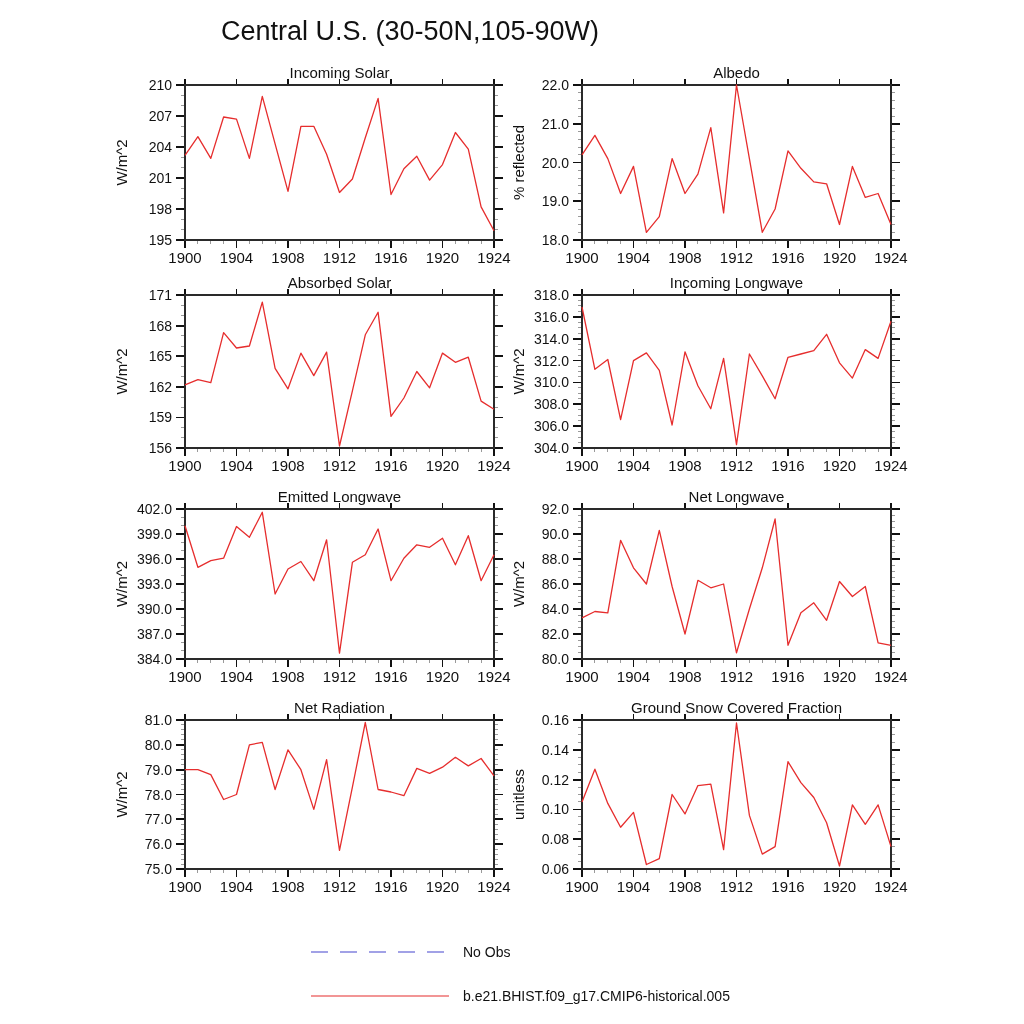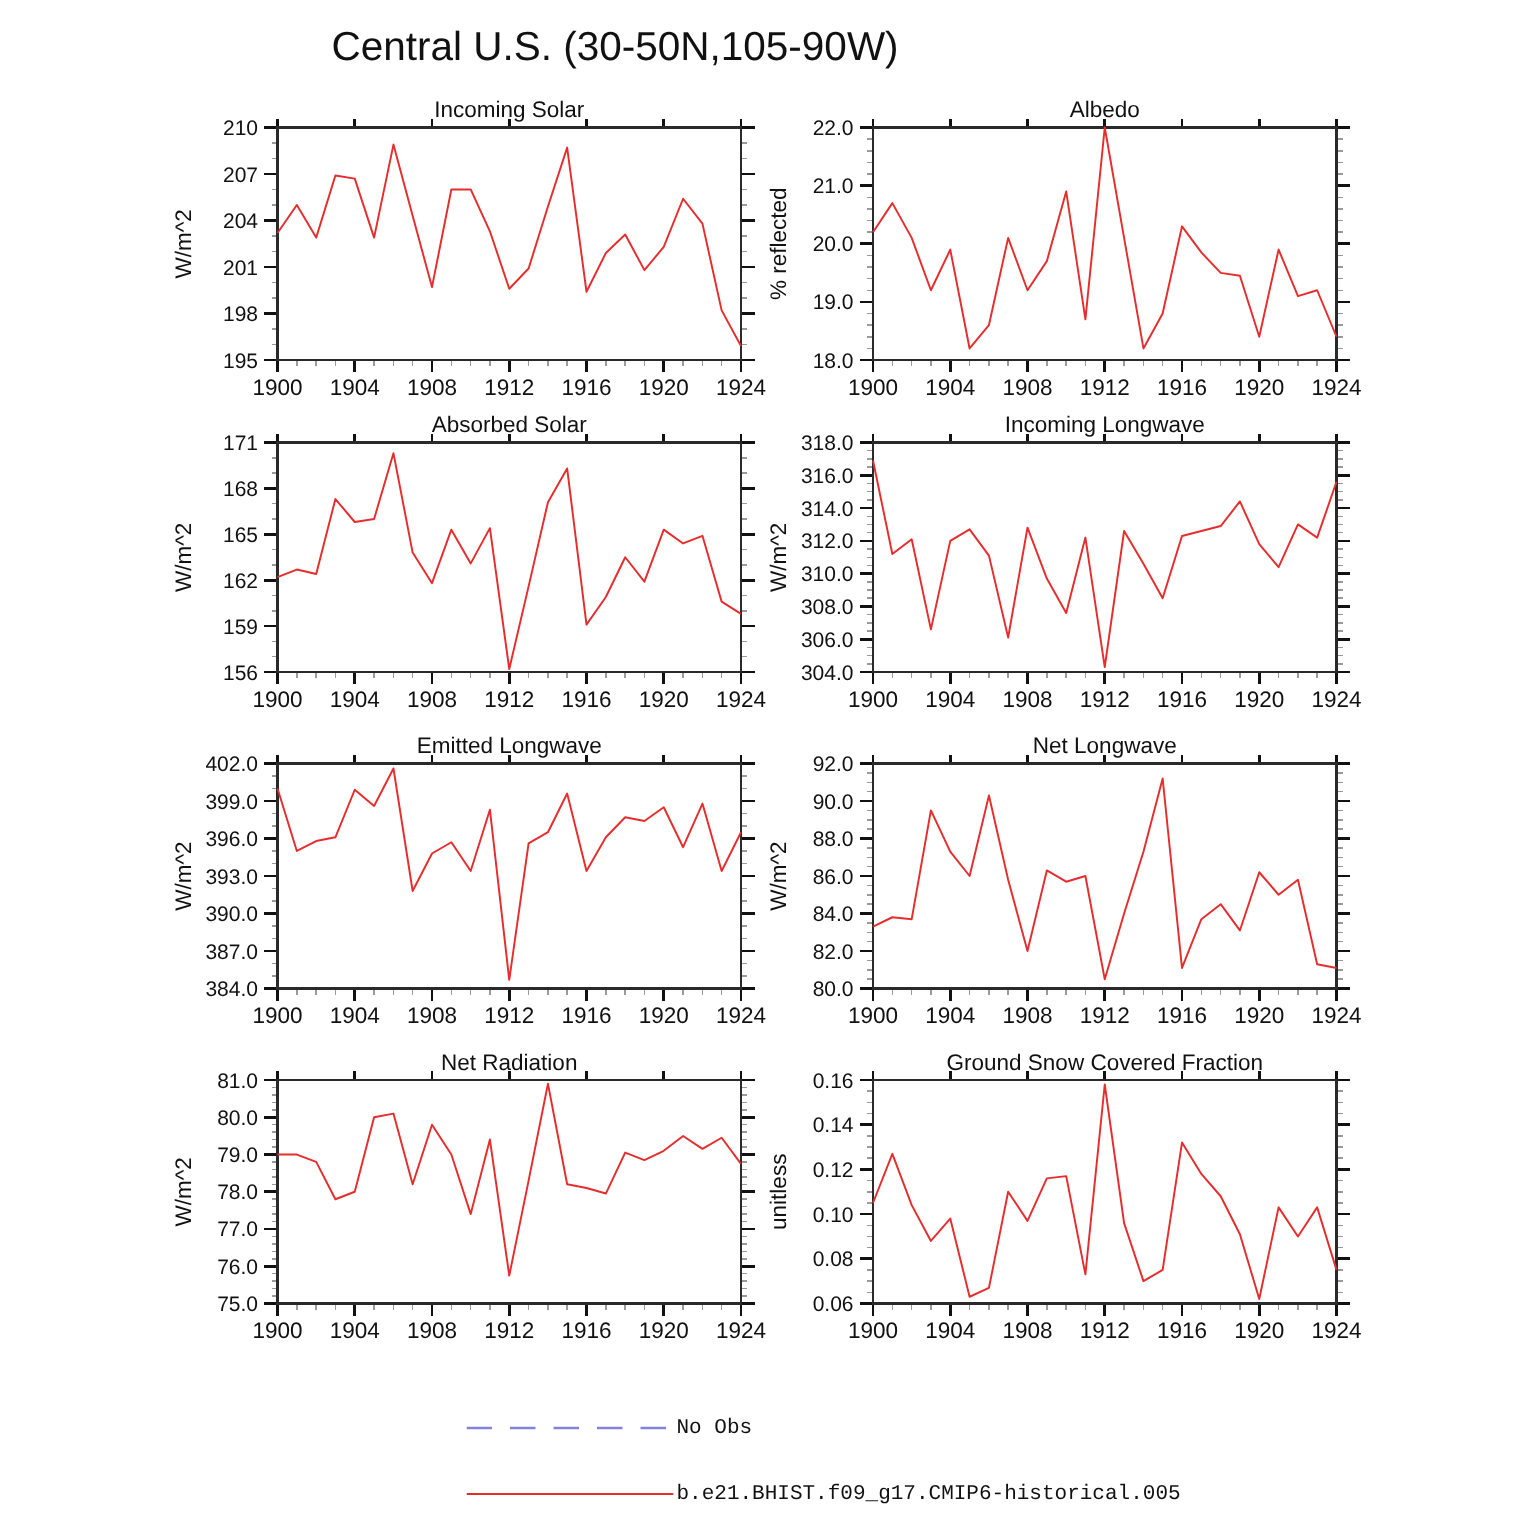--- a/index.html
+++ b/index.html
@@ -11,7 +11,7 @@
   #charts text{font-family:"Liberation Sans",sans-serif;fill:#111;}
   .legend{position:absolute;left:311px;top:0;width:700px;}
   .legend-item{position:absolute;display:flex;align-items:center;height:14px;}
-  .legend-item .label{font-size:14px;color:#111;margin-left:2px;white-space:nowrap;font-family:Liberation Mono, monospace;}
+  .legend-item .label{font-size:14px;color:#111;margin-left:14px;white-space:nowrap;}
   .li-1{top:945px;}
   .li-2{top:989px;text-align:right;}
 </style>

